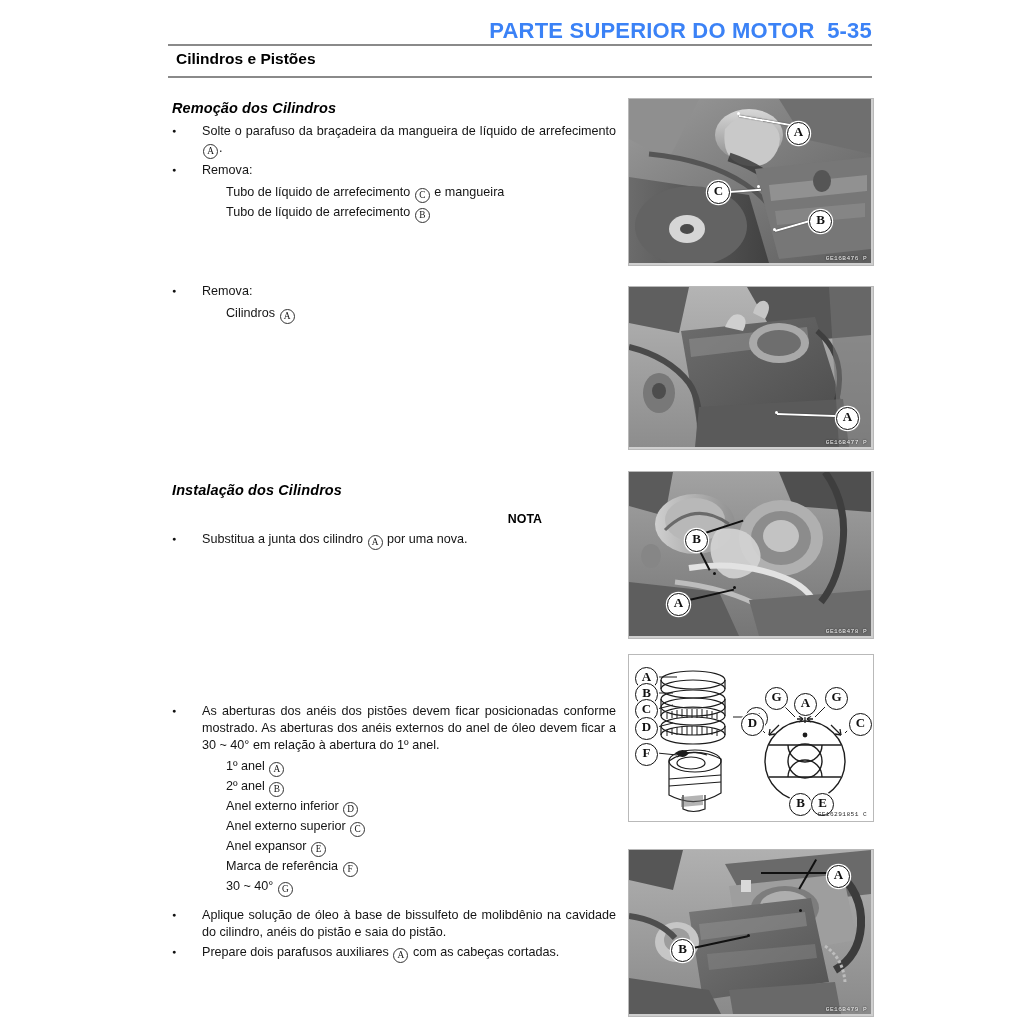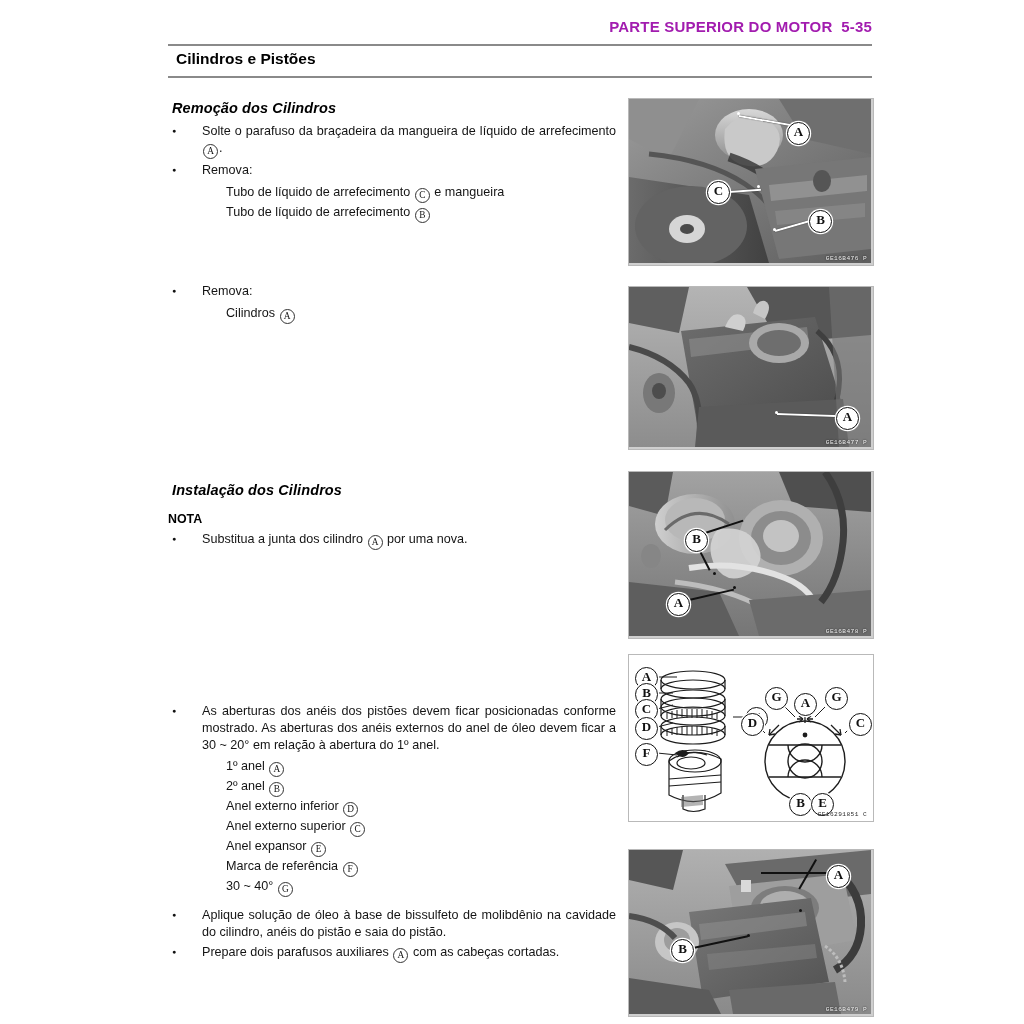--- a/index.html
+++ b/index.html
@@ -17,8 +17,8 @@
   .hdr-title{
     position:absolute;left:160px;top:18px;width:712px;
     text-align:right;
-    font-size:15px;font-weight:bold;letter-spacing:.2px;
-    color:#a21caf;
+    font-size:22px;font-weight:bold;letter-spacing:.2px;
+    color:#3b82f6;
   }
   .rule{position:absolute;background:#8a8a8a;height:2px;}
   .rule-top{left:168px;top:44px;width:704px;}

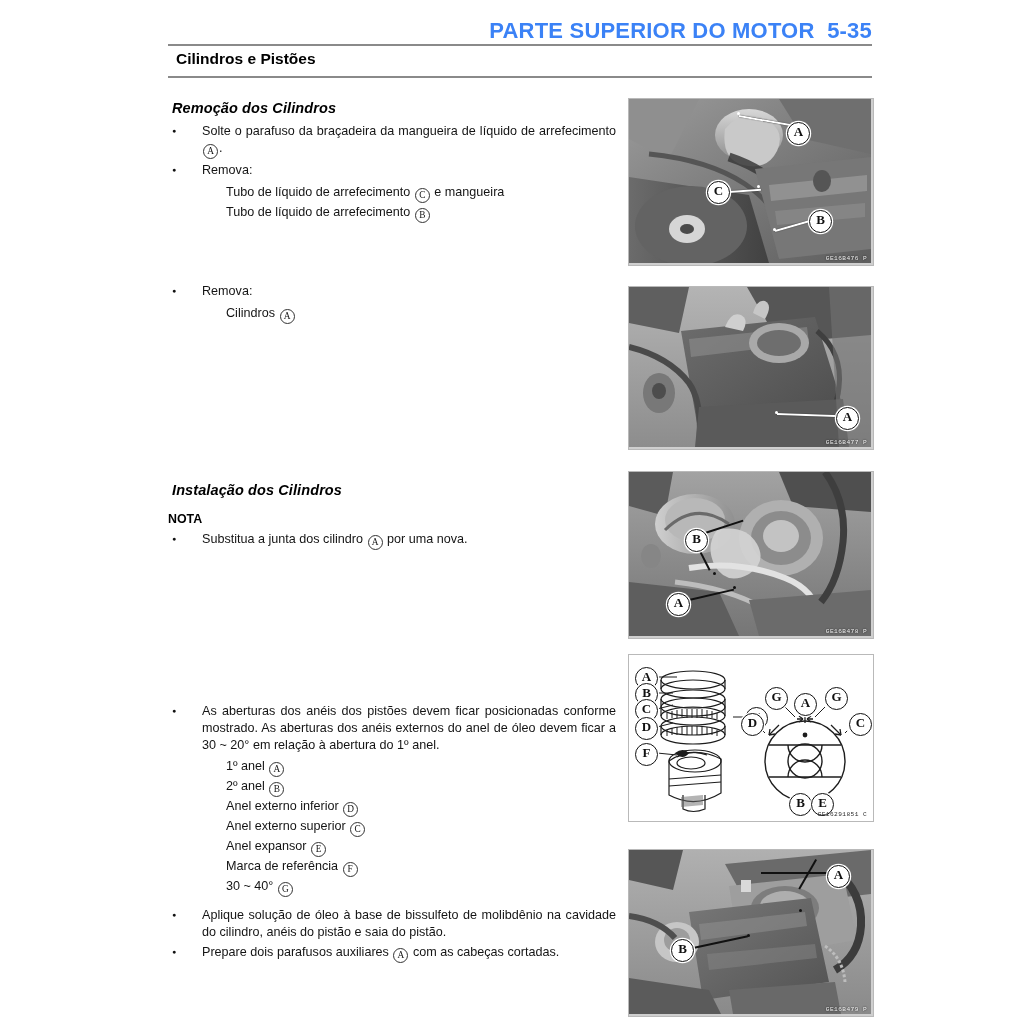--- a/index.html
+++ b/index.html
@@ -51,7 +51,7 @@
   .txt.just{text-align:justify;}
   .ital{font-style:italic;}
   .nota{
-    font-size:12.4px;font-weight:bold;text-align:left;
+    font-size:12.4px;font-weight:bold;text-align:right;
     margin:14px 0 5px 0;padding-right:74px;color:#000;
   }
   .indent{

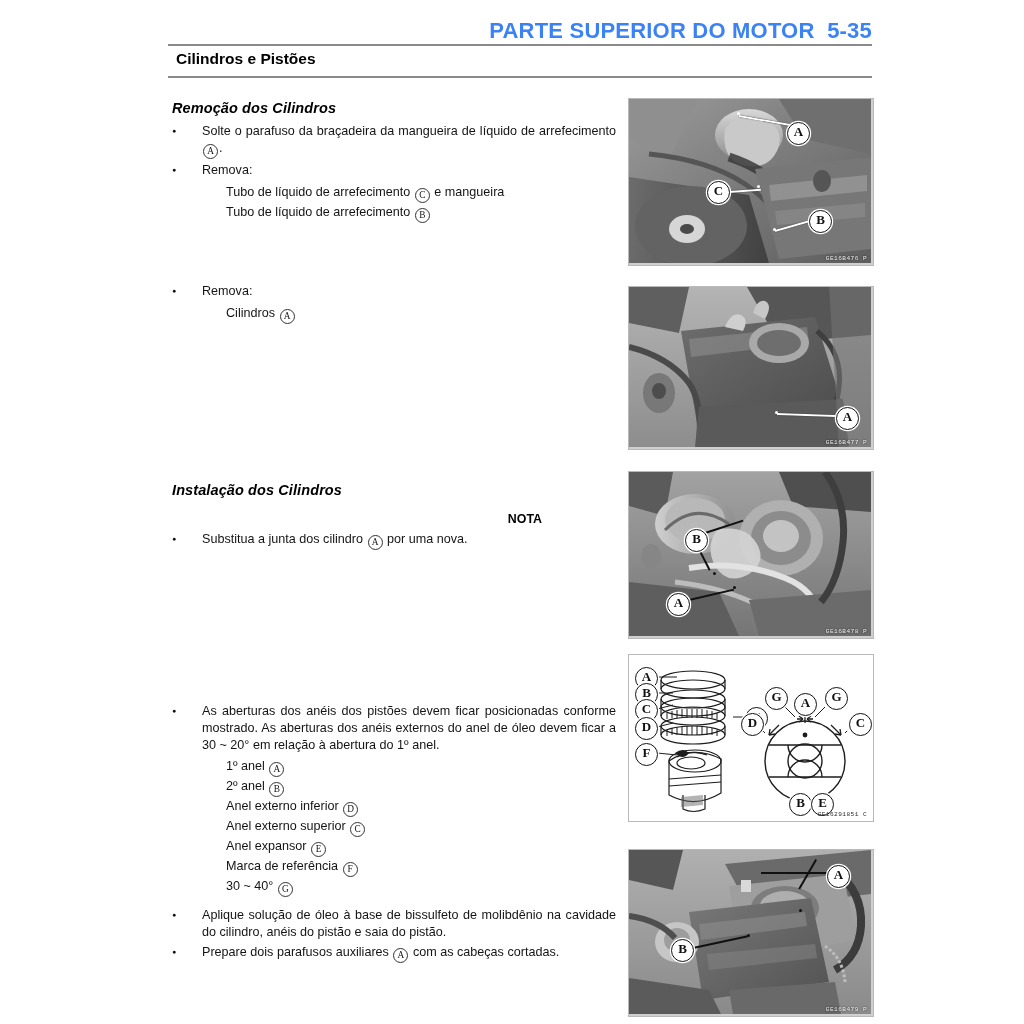--- a/index.html
+++ b/index.html
@@ -164,7 +164,7 @@
 
     <div class="row">
       <div class="bul dot"></div>
-      <div class="txt just">As aberturas dos anéis dos pistões devem ficar posicionadas conforme mostrado. As aberturas dos anéis externos do anel de óleo devem ficar a 30 ~ 20° em relação à abertura do 1º anel.</div>
+      <div class="txt just">As aberturas dos anéis dos pistões devem ficar posicionadas conforme mostrado. As aberturas dos anéis externos do anel de óleo devem ficar a 30 ~ 40° em relação à abertura do 1º anel.</div>
     </div>
 
     <div>

